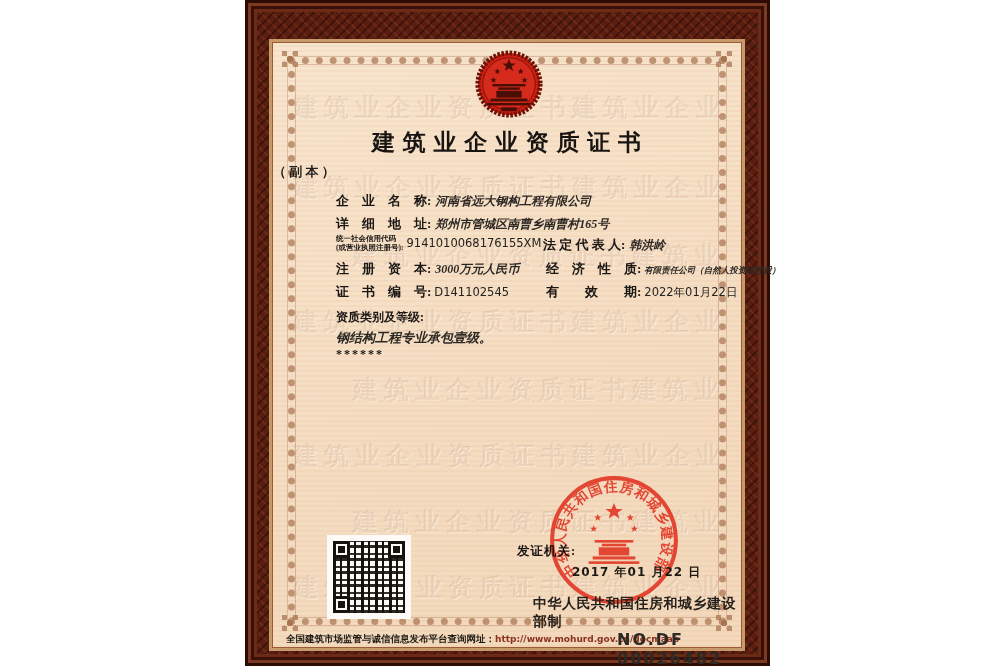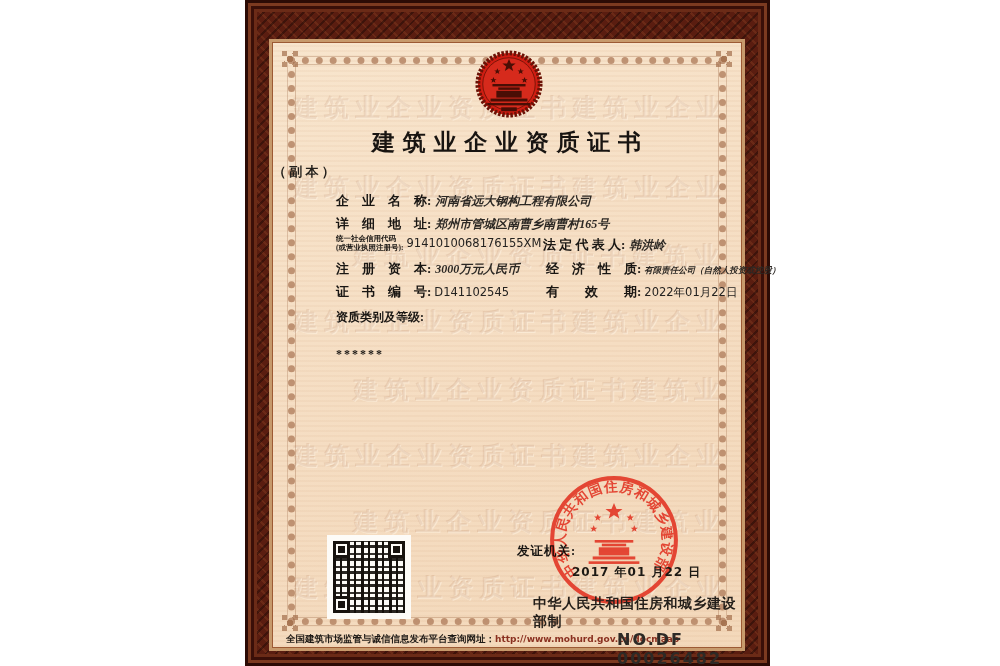--- a/index.html
+++ b/index.html
@@ -202,6 +202,9 @@
 
         <div class="row" style="left:63px; top:264px">
           <span class="lab-sm">资质类别及等级:</span>
+        </div>
+        <div class="row" style="left:63px; top:285px">
+          <span class="val" style="margin-left:0; font-size:13px">钢结构工程专业承包壹级。</span>
         </div>
         <div class="row" style="left:63px; top:301px">
           <span class="mask">******</span>

